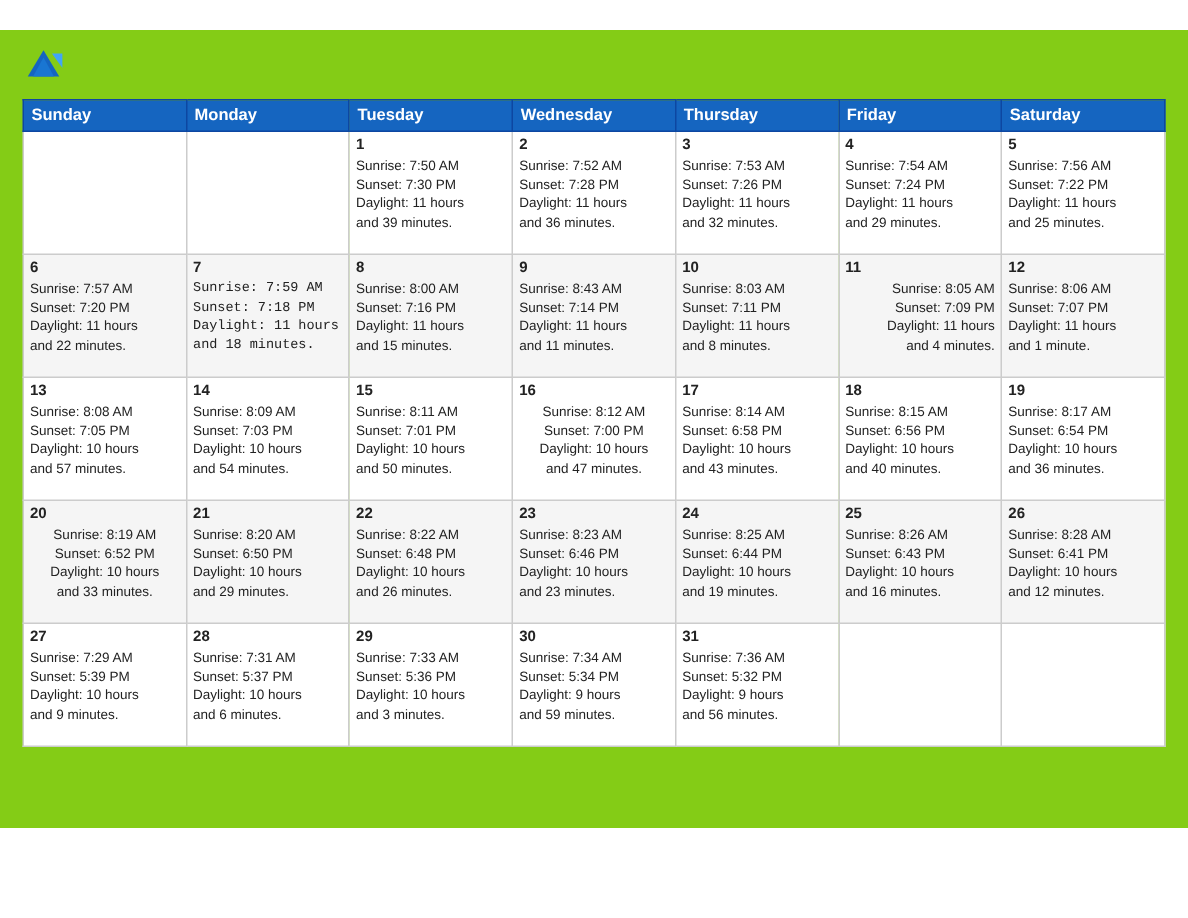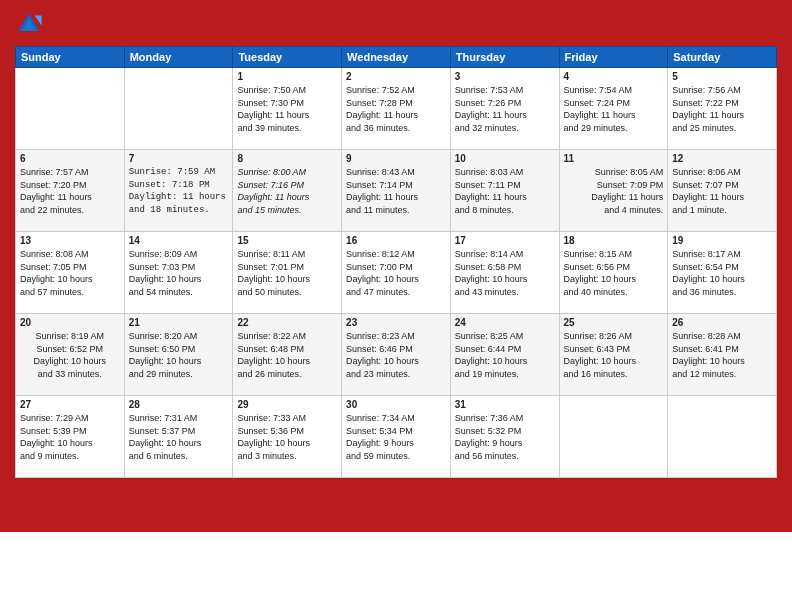--- a/index.html
+++ b/index.html
@@ -13,8 +13,9 @@
     .page {
       width: 792px;
       height: 532px;
-      background: #b91c1c;
+      background: #84cc16;
       padding: 10px 15px;
+      margin-top: 20px;
     }
     .header {
       display: flex;

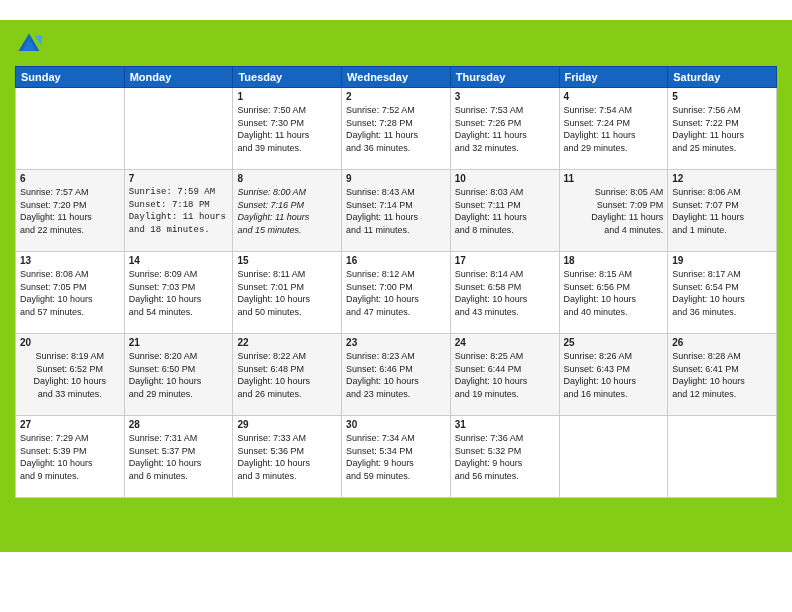--- a/index.html
+++ b/index.html
@@ -180,7 +180,7 @@
           </td>
           <td>
             <span class="day-num">8</span>
-            <div class="day-info" style="white-space: pre-line; font-style: italic;">Sunrise: 8:00 AM
+            <div class="day-info" style="white-space: pre-line;">Sunrise: 8:00 AM
 Sunset: 7:16 PM
 Daylight: 11 hours
 and 15 minutes.</div>

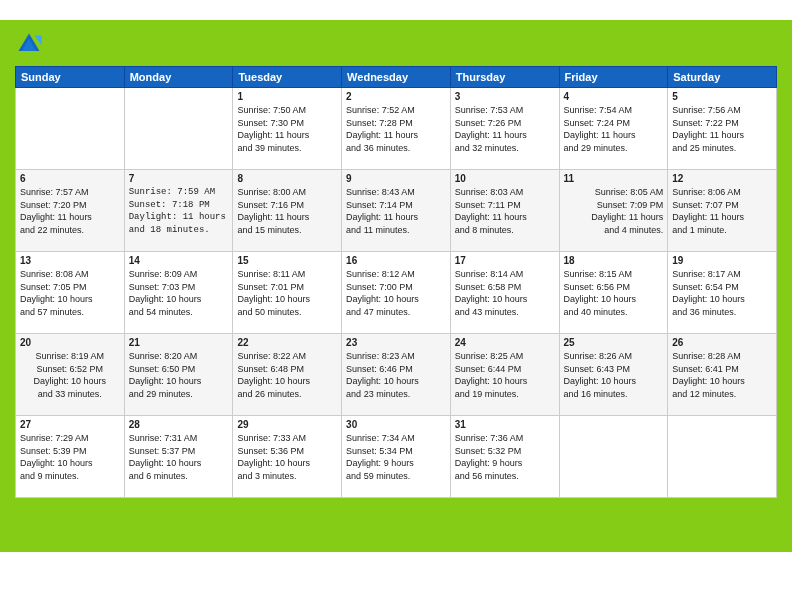--- a/index.html
+++ b/index.html
@@ -238,7 +238,7 @@
           </td>
           <td>
             <span class="day-num">16</span>
-            <div class="day-info" style="white-space: pre-line;">Sunrise: 8:12 AM
+            <div class="day-info" style="white-space: pre-line; text-align: center;">Sunrise: 8:12 AM
 Sunset: 7:00 PM
 Daylight: 10 hours
 and 47 minutes.</div>

